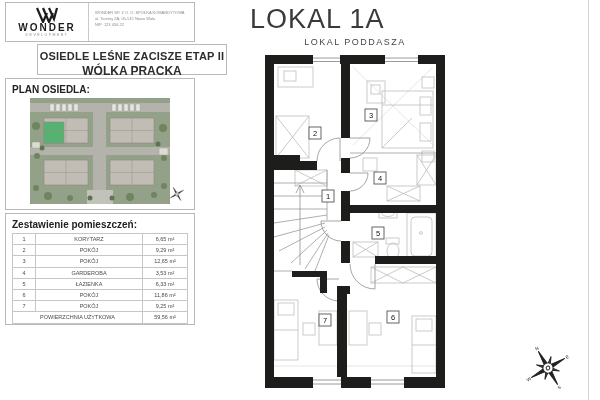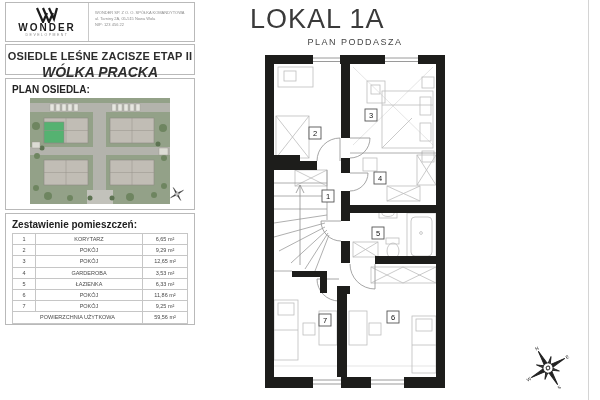--- a/index.html
+++ b/index.html
@@ -188,7 +188,7 @@
 </div>
 
 <div id="unit-title" class="abs">LOKAL 1A</div>
-<div id="unit-sub" class="abs">PLAN PODDASZA</div>
+<div id="unit-sub" class="abs">LOKAL PODDASZA</div>
 
 <svg id="plan" class="abs" width="180" height="335" viewBox="0 0 180 335">
 

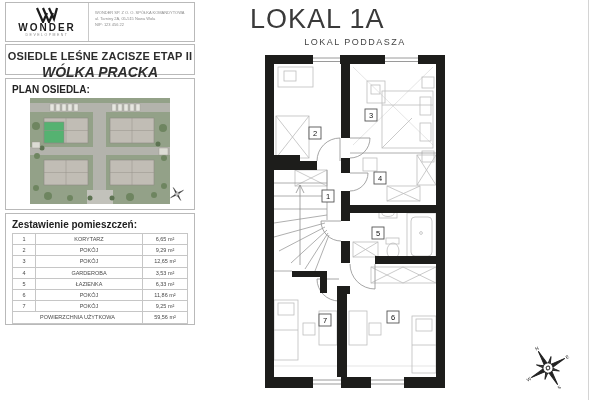--- a/index.html
+++ b/index.html
@@ -14,7 +14,7 @@
   .brand-sub{font-size:3.5px;letter-spacing:1.5px;color:#8a8a8a;line-height:5px;}
   .company{flex:1;padding:7px 4px 0 6px;font-size:4px;line-height:6px;color:#8c8c8c;}
   
-  #proj{top:44px;height:31px;text-align:center;padding-top:5px;}
+  #proj{top:44px;height:31px;text-align:center;padding-top:5px;margin-left:32px;}
   .proj-title{font-size:11px;font-weight:bold;color:#2d2d2d;letter-spacing:.2px;}
   .proj-sub{font-size:14px;font-weight:bold;color:#2d2d2d;margin-top:2px;font-style:italic;}
   

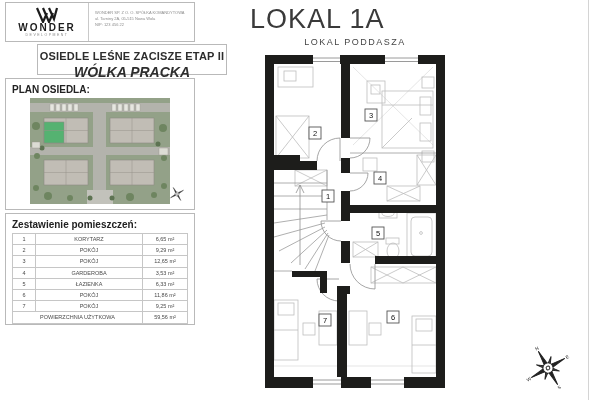--- a/index.html
+++ b/index.html
@@ -16,7 +16,7 @@
   
   #proj{top:44px;height:31px;text-align:center;padding-top:5px;margin-left:32px;}
   .proj-title{font-size:11px;font-weight:bold;color:#2d2d2d;letter-spacing:.2px;}
-  .proj-sub{font-size:14px;font-weight:bold;color:#2d2d2d;margin-top:2px;font-style:italic;}
+  .proj-sub{font-size:12px;font-weight:bold;color:#2d2d2d;margin-top:2px;}
   
   #site{top:78px;height:132px;}
   .sec-label{font-size:10px;font-weight:bold;color:#222;margin:5px 0 3px 6px;}

